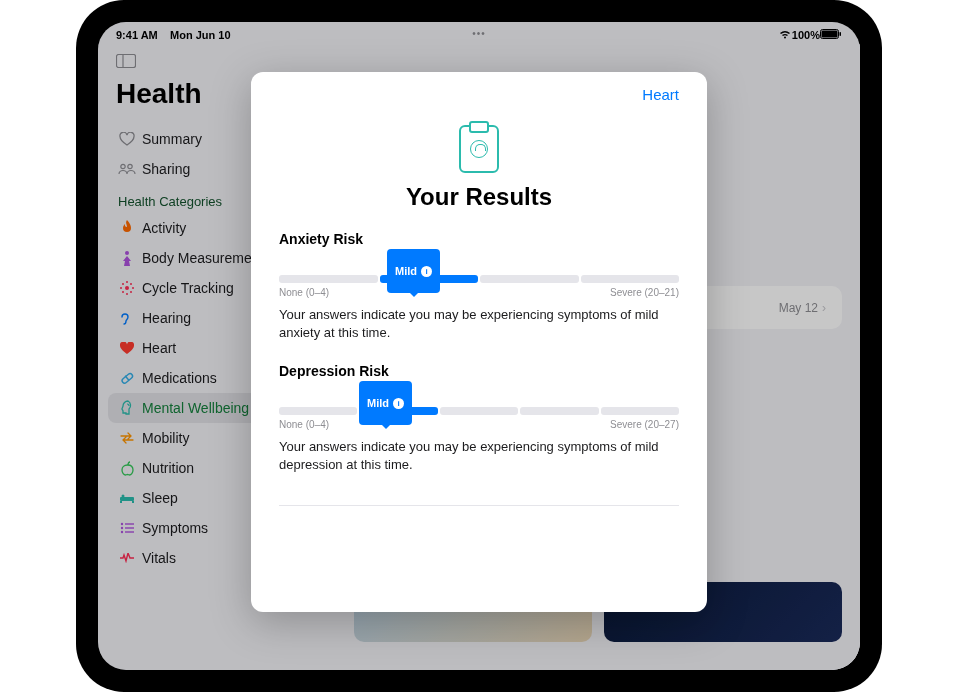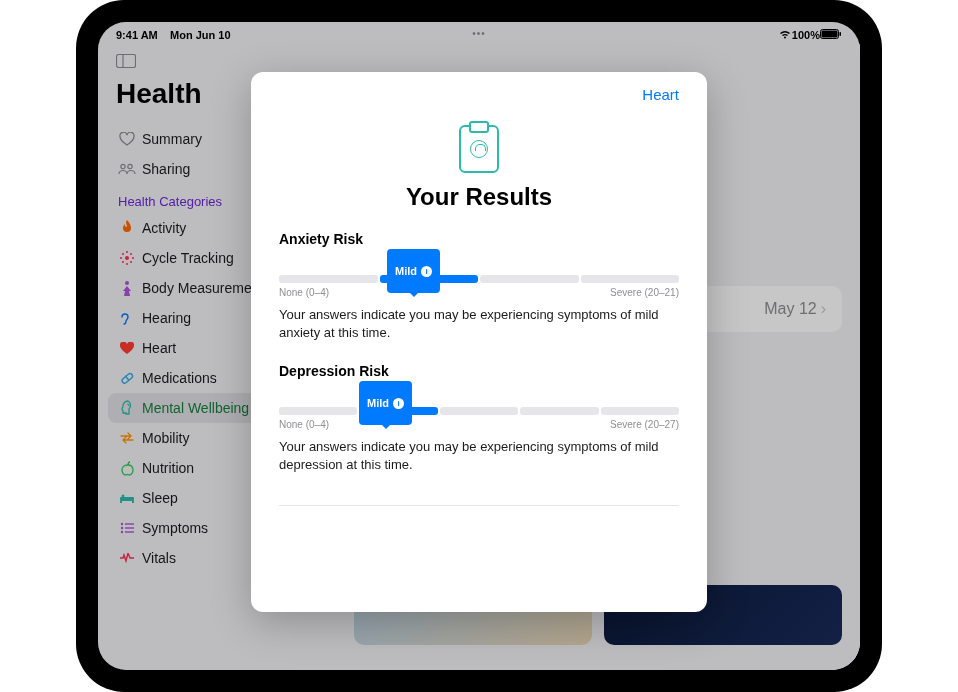--- a/index.html
+++ b/index.html
@@ -34,7 +34,7 @@
     display: flex; align-items: center; gap: 6px; padding: 7px 10px; border-radius: 8px; font-size: 14px; color: #1c1c1e;
   }
   .sidebar-item.selected { background: #e1e1e6; color: #15803d; }
-  .sidebar-section-label { font-size: 13px; color: #6d28d9; margin: 10px 10px 4px 10px; }
+  .sidebar-section-label { font-size: 13px; color: #14532d; margin: 10px 10px 4px 10px; }
   .sidebar-group { margin-bottom: 4px; }
   .sidebar-icon { width: 18px; display: flex; justify-content: center; }
   .sidebar-toggle-icon { color: #8e8e93; margin: 0 8px 6px 8px; font-size: 16px; }

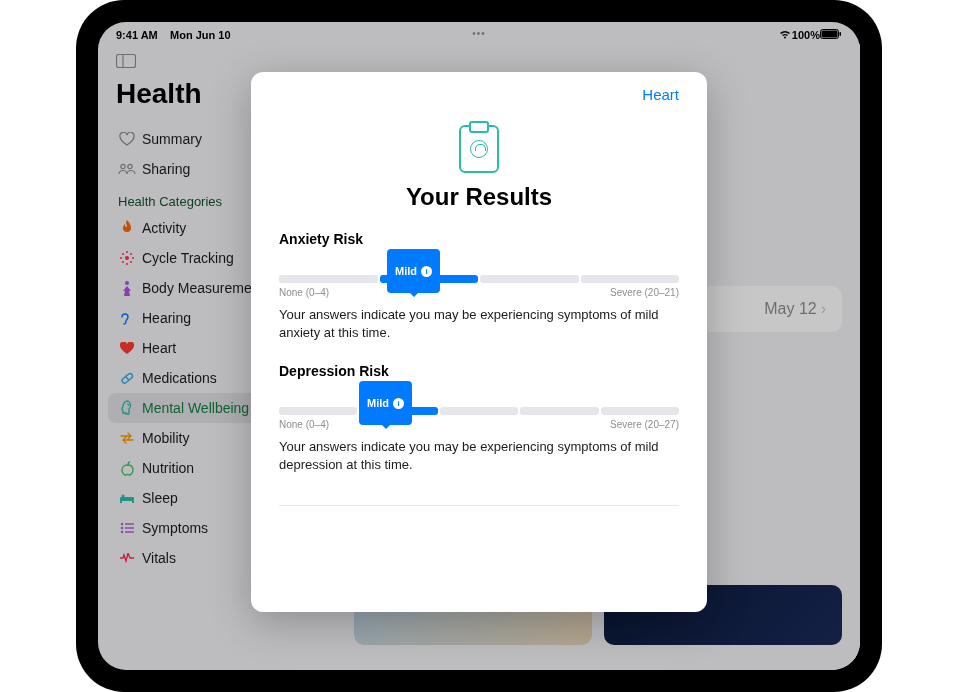--- a/index.html
+++ b/index.html
@@ -175,6 +175,15 @@
           <span>Activity</span>
         </div>
         <div class="sidebar-item">
+          <span class="sidebar-icon c-purple">
+            <svg width="12" height="16" viewBox="0 0 12 16">
+                <circle cx="6" cy="3" r="2" fill="#af52de"></circle>
+                <path d="M6 6l-4 5h2l-1 5h6l-1-5h2z" fill="#af52de"></path>
+              </svg>
+          </span>
+          <span>Body Measurements</span>
+        </div>
+        <div class="sidebar-item">
           <span class="sidebar-icon c-pink">
             <svg width="16" height="16" viewBox="0 0 16 16">
                 <circle cx="8" cy="8" r="2" fill="#ff2d55"></circle>
@@ -191,15 +200,6 @@
           <span>Cycle Tracking</span>
         </div>
         <div class="sidebar-item">
-          <span class="sidebar-icon c-purple">
-            <svg width="12" height="16" viewBox="0 0 12 16">
-                <circle cx="6" cy="3" r="2" fill="#af52de"></circle>
-                <path d="M6 6l-4 5h2l-1 5h6l-1-5h2z" fill="#af52de"></path>
-              </svg>
-          </span>
-          <span>Body Measurements</span>
-        </div>
-        <div class="sidebar-item">
           <span class="sidebar-icon c-blue">
             <svg width="12" height="16" viewBox="0 0 12 16">
                 <path d="M3 14c2 0 2-2 2-3s2-2 2-4a3 3 0 10-6 0" fill="none" stroke="#007aff" stroke-width="1.4" stroke-linecap="round"></path>

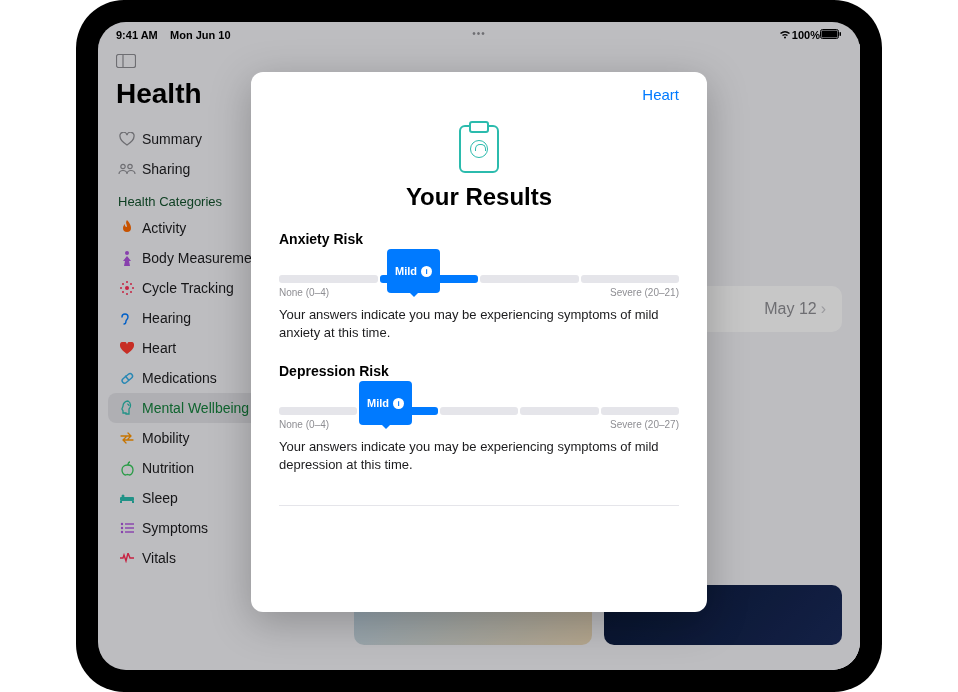--- a/index.html
+++ b/index.html
@@ -43,7 +43,7 @@
     background: #fff; border-radius: 10px; padding: 14px 16px; margin-bottom: 14px;
     display: flex; justify-content: space-between; align-items: center; font-size: 13px; color: #333;
   }
-  .main-card .date { color: #8e8e93; font-size: 16px; display:flex; align-items:center; gap:4px;}
+  .main-card .date { color: #8e8e93; font-size: 12px; display:flex; align-items:center; gap:4px;}
   .main-heading { font-size: 18px; font-weight: 700; margin: 10px 4px 8px 4px; }
 
   .article-strip { display: flex; gap: 12px; }

